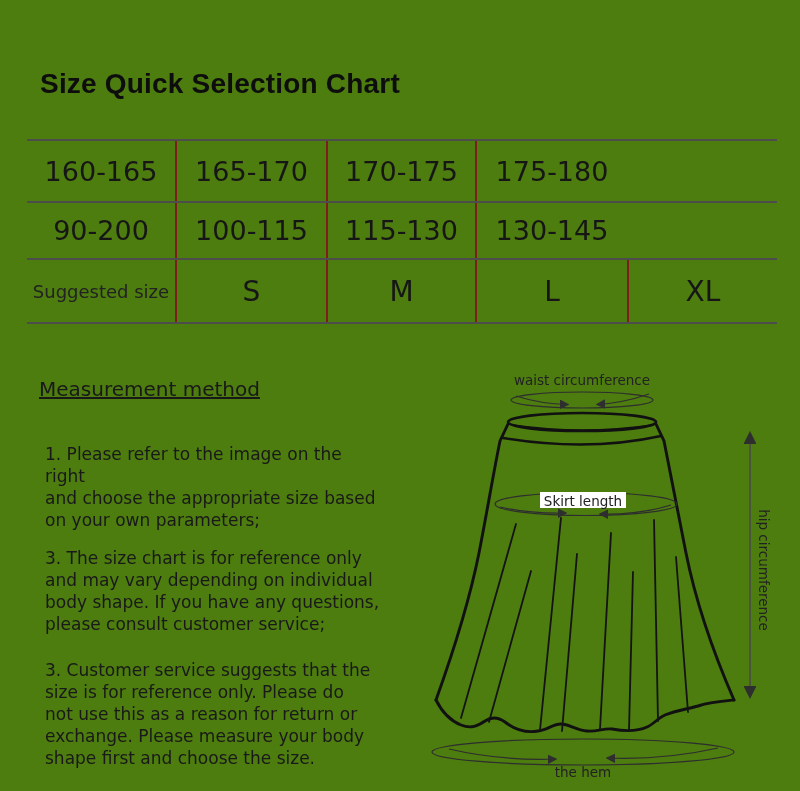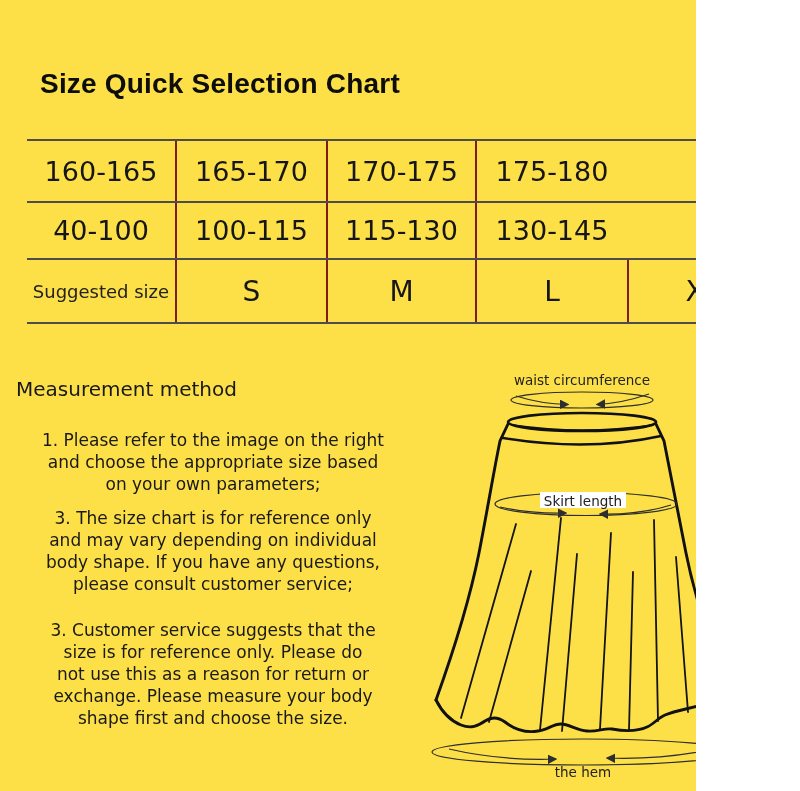--- a/index.html
+++ b/index.html
@@ -4,8 +4,8 @@
 <style>
   html,body{margin:0;padding:0;background:#ffffff;}
   .canvas{
-    position:relative;width:696px;height:791px;background:#fde047;overflow:hidden;
-    font-family:"Liberation Sans",sans-serif;color:#1c1c1c;text-align:center;
+    position:relative;width:800px;height:791px;background:#4d7c0f;overflow:hidden;
+    font-family:"Liberation Sans",sans-serif;color:#1c1c1c;
   }
   
   .title{

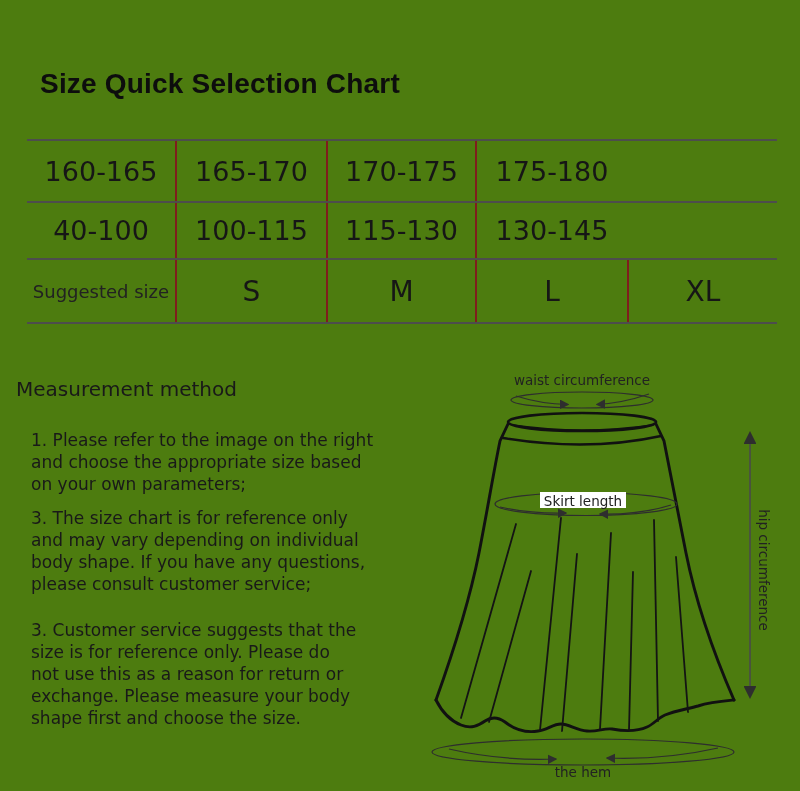--- a/index.html
+++ b/index.html
@@ -67,7 +67,7 @@
       <div class="t-cell t-value">175-180</div>
     </div>
     <div class="t-row r2">
-      <div class="t-cell t-value">40-100</div>
+      <div class="t-cell t-value">90-200</div>
       <div class="t-cell t-value">100-115</div>
       <div class="t-cell t-value">115-130</div>
       <div class="t-cell t-value">130-145</div>

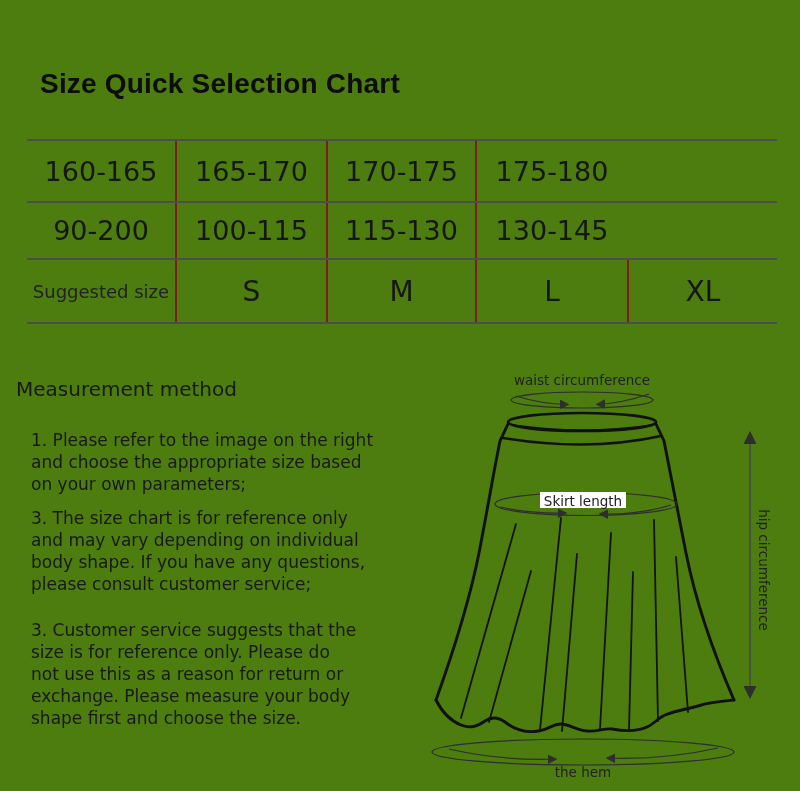--- a/index.html
+++ b/index.html
@@ -33,9 +33,10 @@
   .t-size{font-size:28px;color:#161616;}
   
   .mm-heading{
-    position:absolute;left:16px;top:377px;
+    position:absolute;left:39px;top:377px;
     font-size:20px;color:#191919;
     font-family:"DejaVu Sans","Liberation Sans",sans-serif;
+    text-decoration:underline;
   }
   .mm-notes{
     position:absolute;left:29px;top:427px;width:368px;

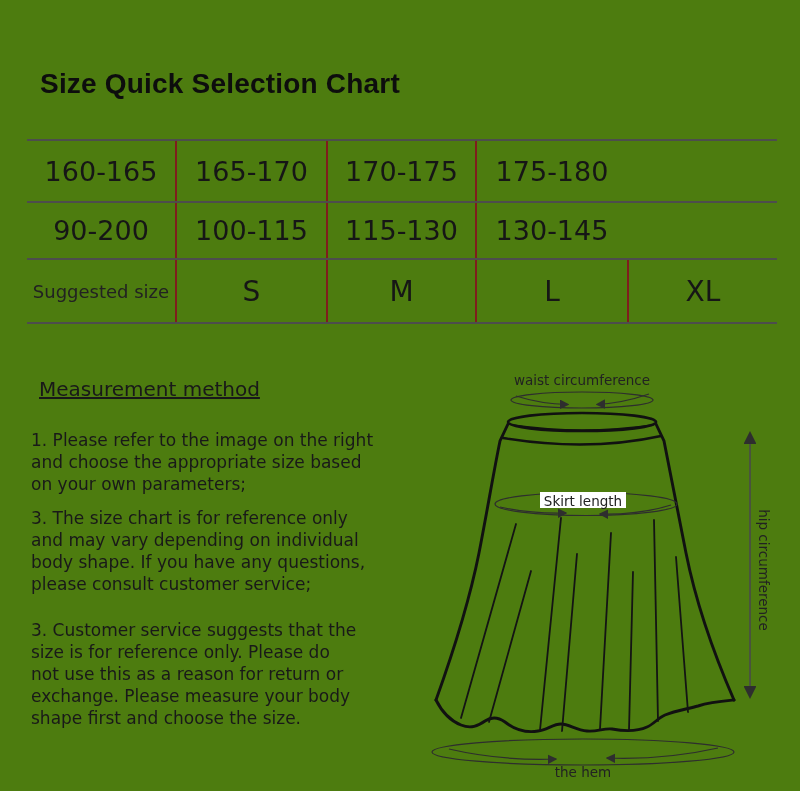--- a/index.html
+++ b/index.html
@@ -43,7 +43,7 @@
     font-size:17px;line-height:22px;color:#191919;
     font-family:"DejaVu Sans","Liberation Sans",sans-serif;
   }
-  .mm-notes p{margin:2px;white-space:pre-line;}
+  .mm-notes p{margin:16px;white-space:pre-line;}
   .mm-notes p.p1{margin-bottom:12px;}
   .mm-notes p.p2{margin-bottom:24px;}
   

